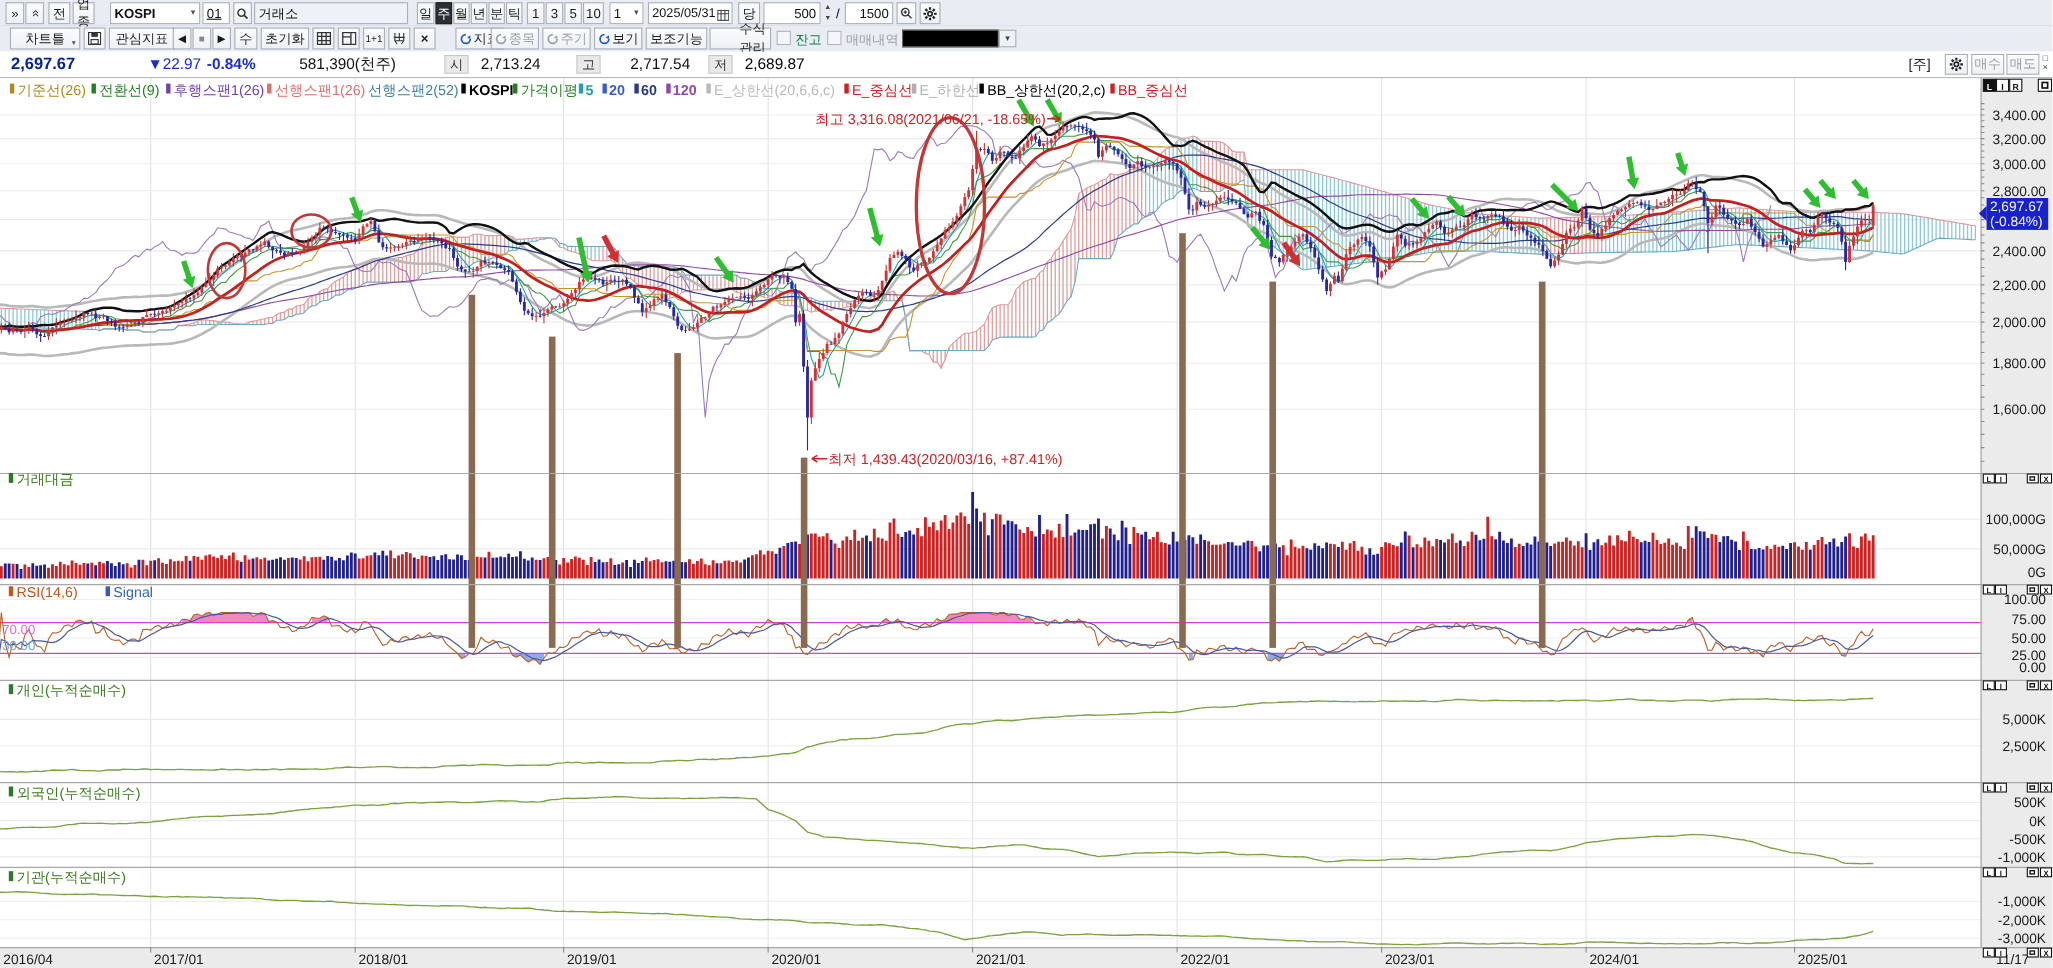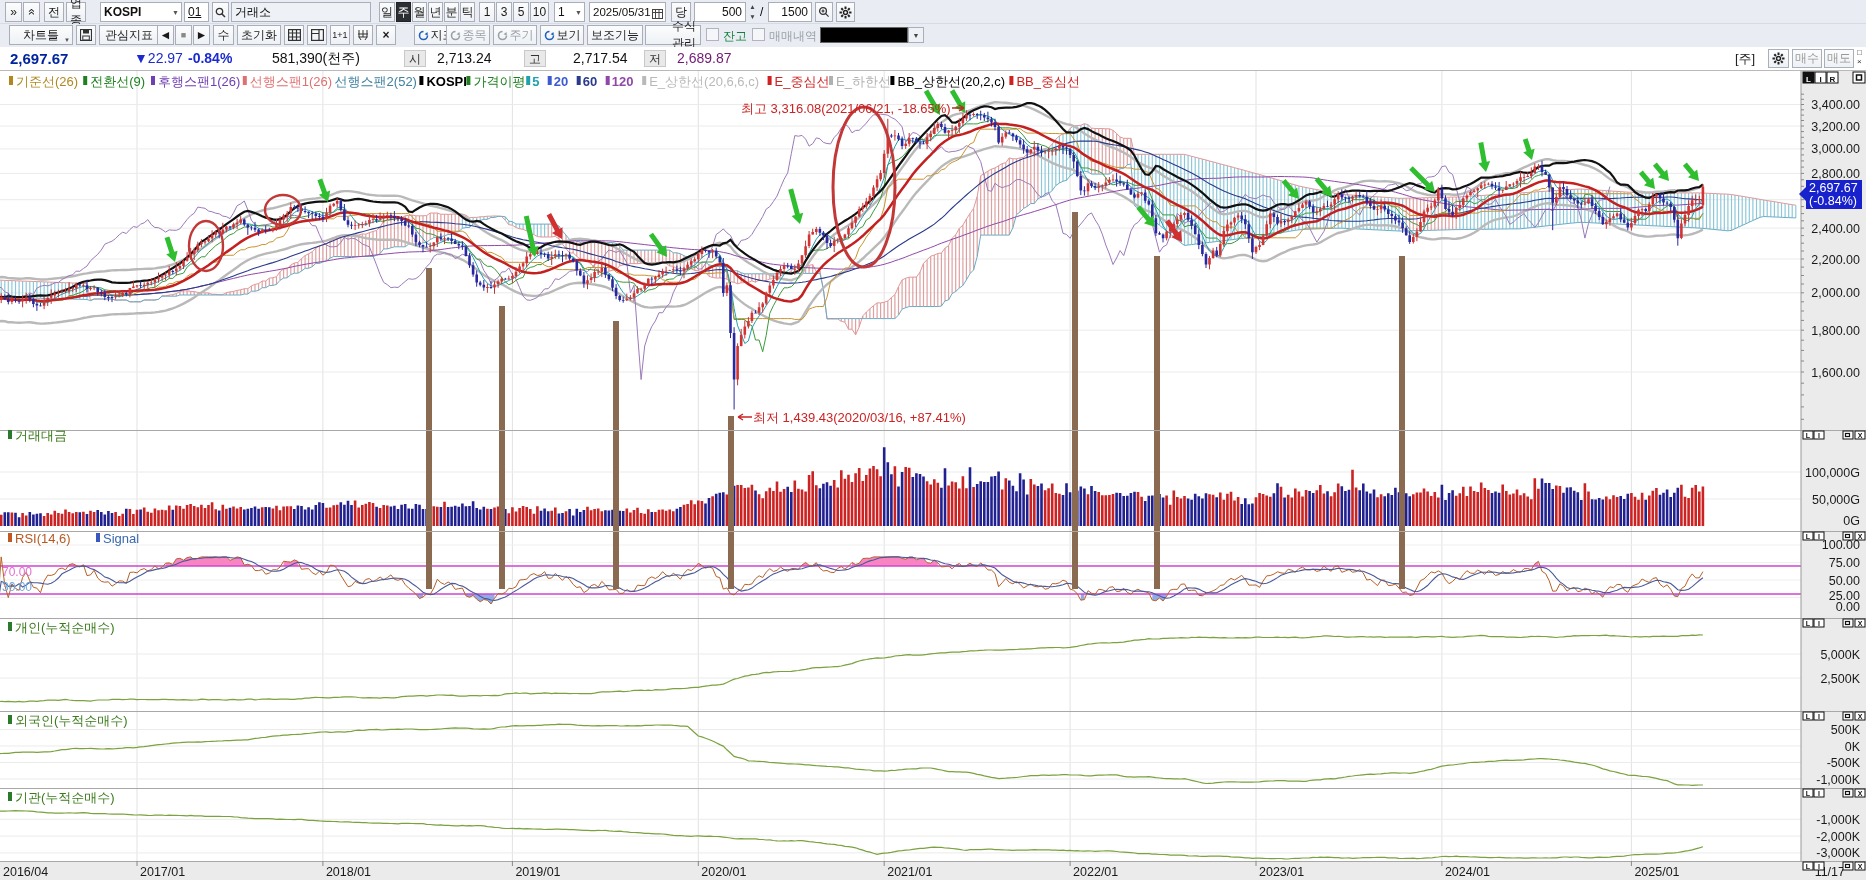--- a/index.html
+++ b/index.html
@@ -479,7 +479,7 @@
  <span class="plab" style="left:524px;">고</span>
  <span style="left:557px;color:#111;margin-left:16px;">2,717.54</span>
  <span class="plab" style="left:644px;">저</span>
- <span style="left:677px;color:#701a75;">2,689.87</span>
+ <span style="left:677px;color:#000000;">2,689.87</span>
  <span style="left:1735px;font-size:13px;color:#222;">[주]</span>
  <span class="btn" style="left:1768px;top:2px;width:21px;height:19px;">
         <svg class="ic" width="13" height="13">

